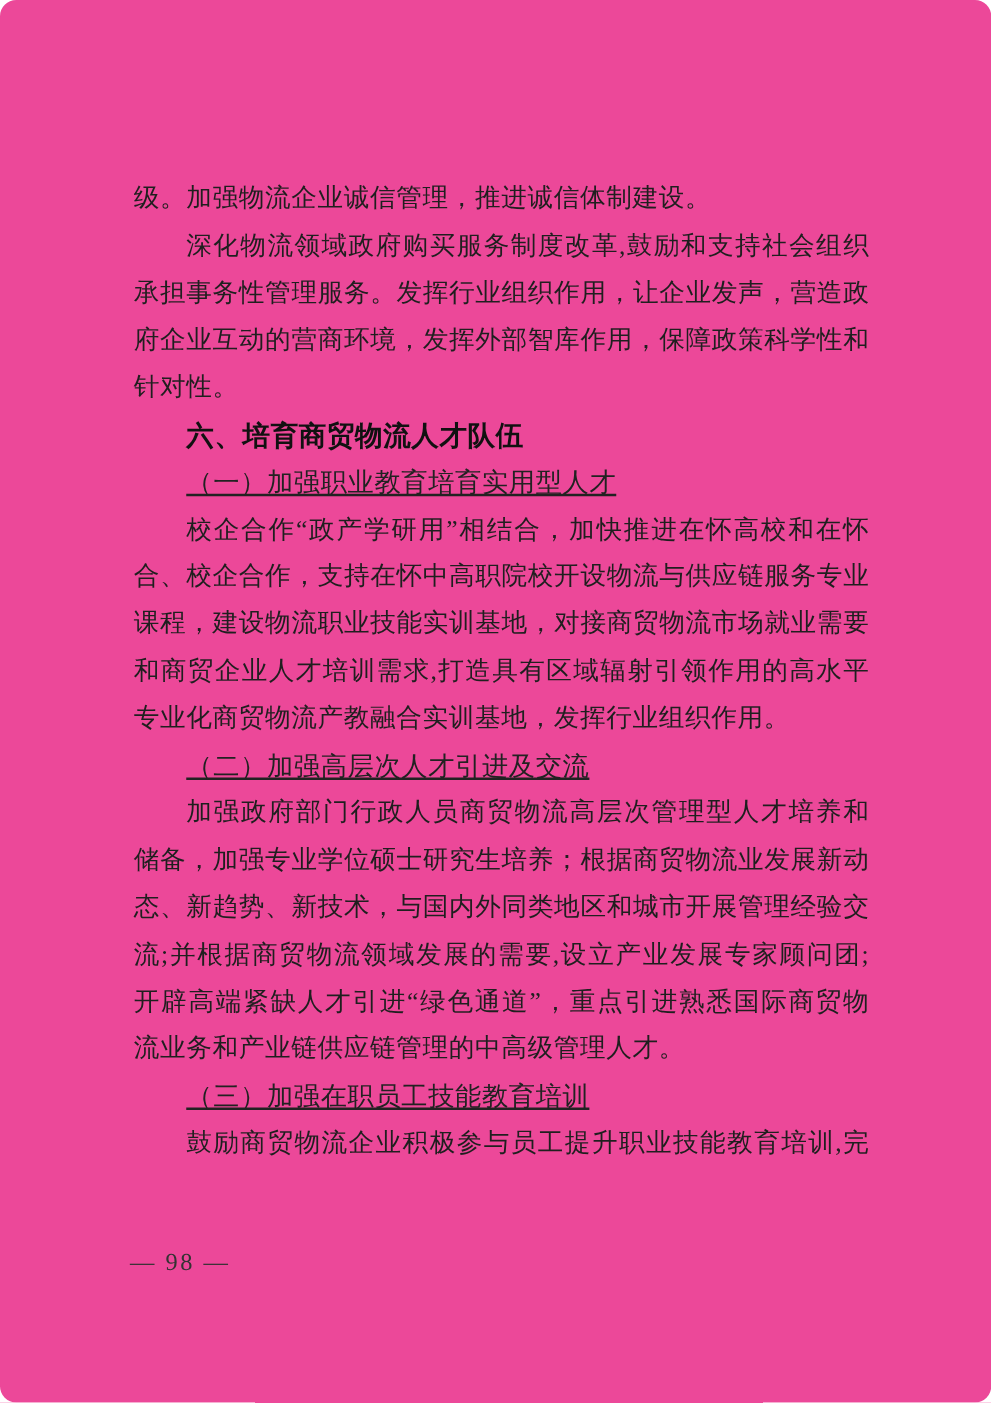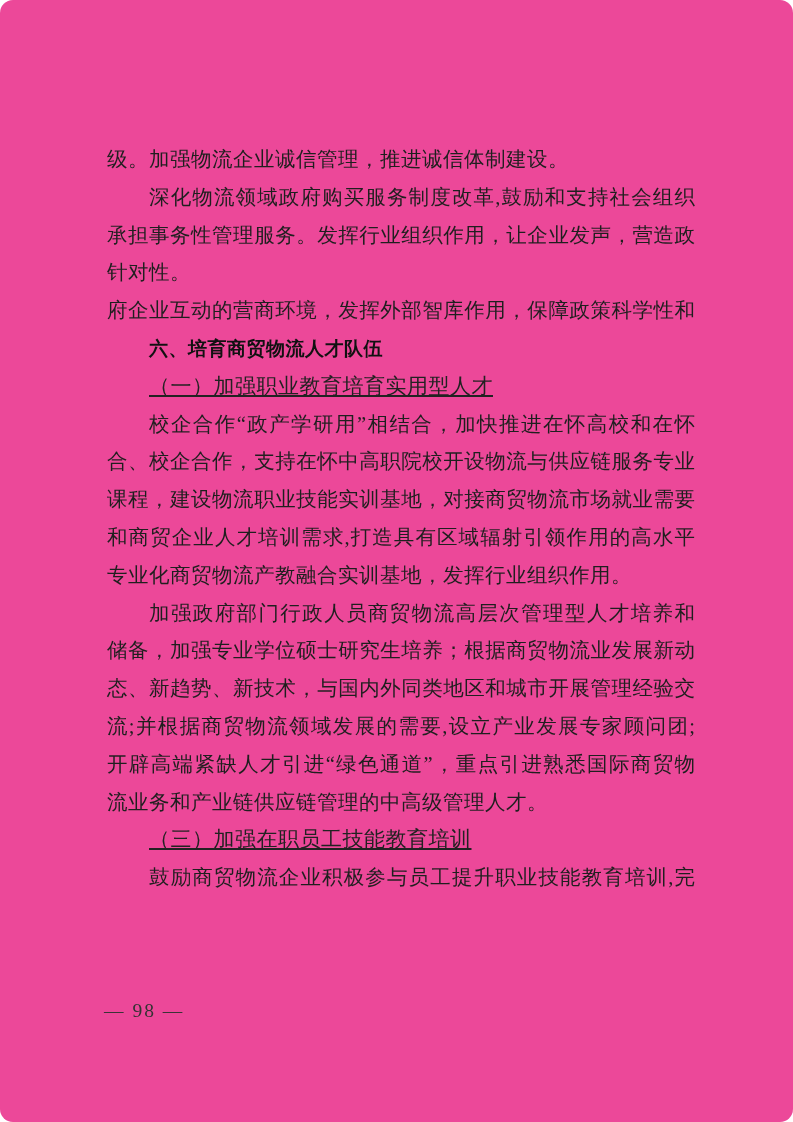--- a/index.html
+++ b/index.html
@@ -72,8 +72,8 @@
     <div class="ln">级。加强物流企业诚信管理，推进诚信体制建设。</div>
     <div class="ln indent just">深化物流领域政府购买服务制度改革,鼓励和支持社会组织</div>
     <div class="ln just">承担事务性管理服务。发挥行业组织作用，让企业发声，营造政</div>
+    <div class="ln just">府企业互动的营商环境，发挥外部智库作用，保障政策科学性和</div>
     <div class="ln">针对性。</div>
-    <div class="ln just">府企业互动的营商环境，发挥外部智库作用，保障政策科学性和</div>
     <div class="ln indent h1">六、培育商贸物流人才队伍</div>
     <div class="ln indent sub">（一）加强职业教育培育实用型人才</div>
     <div class="ln indent just">校企合作“政产学研用”相结合，加快推进在怀高校和在怀</div>

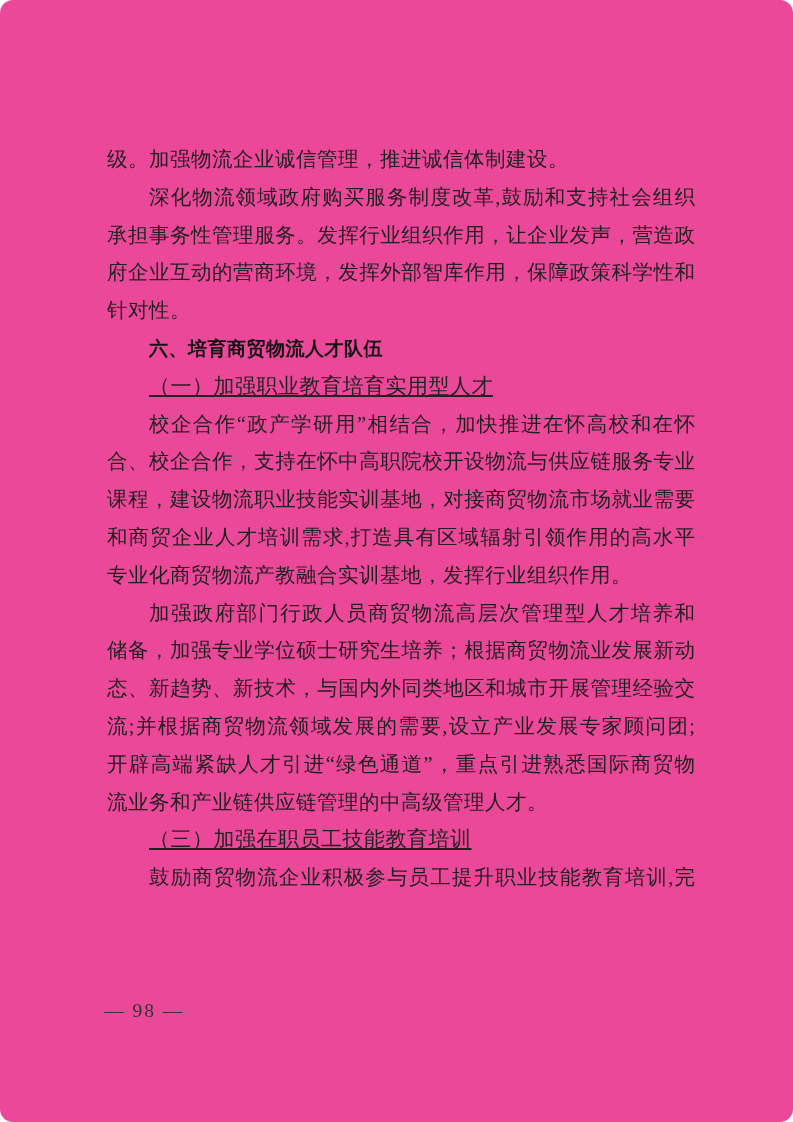--- a/index.html
+++ b/index.html
@@ -43,7 +43,7 @@
   }
   .h1 {
     font-weight: bold;
-    font-size: 19px;
+    font-size: 22px;
     color: #111111;
     font-family: "Liberation Sans", "DejaVu Sans", sans-serif;
   }

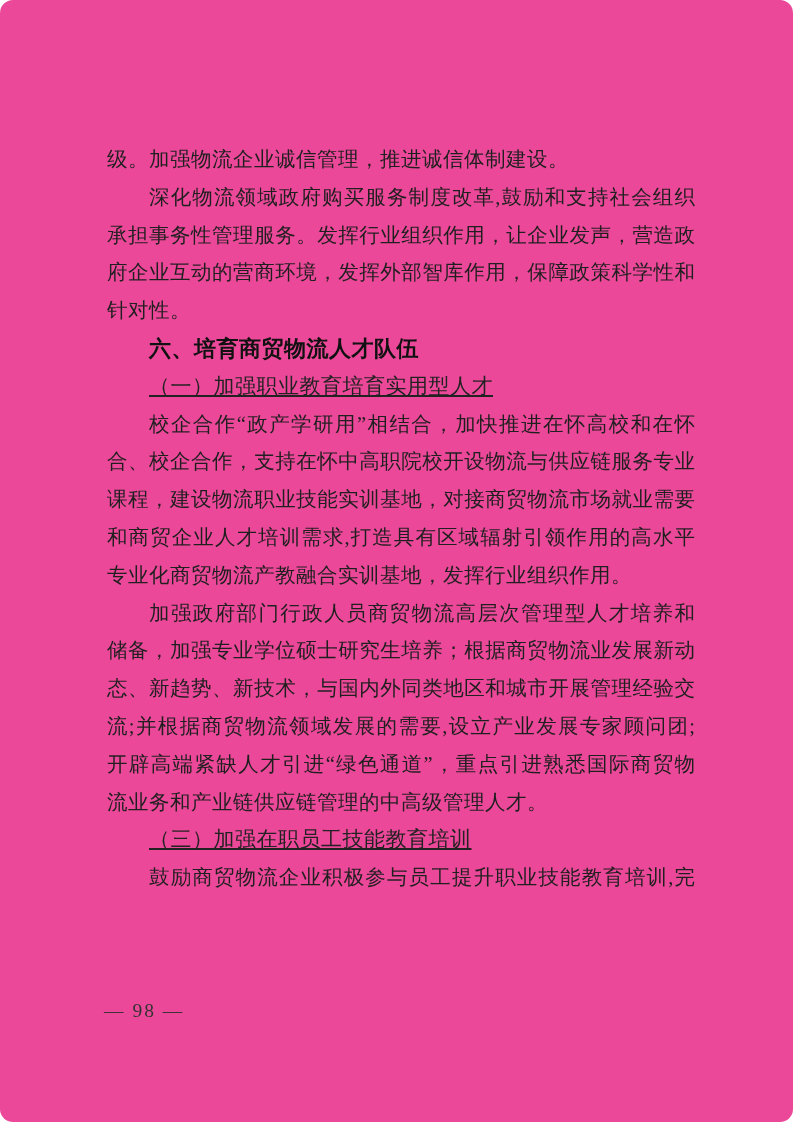--- a/index.html
+++ b/index.html
@@ -81,6 +81,7 @@
     <div class="ln just">课程，建设物流职业技能实训基地，对接商贸物流市场就业需要</div>
     <div class="ln just">和商贸企业人才培训需求,打造具有区域辐射引领作用的高水平</div>
     <div class="ln">专业化商贸物流产教融合实训基地，发挥行业组织作用。</div>
+    <div class="ln indent sub">（二）加强高层次人才引进及交流</div>
     <div class="ln indent just">加强政府部门行政人员商贸物流高层次管理型人才培养和</div>
     <div class="ln just">储备，加强专业学位硕士研究生培养；根据商贸物流业发展新动</div>
     <div class="ln just">态、新趋势、新技术，与国内外同类地区和城市开展管理经验交</div>

